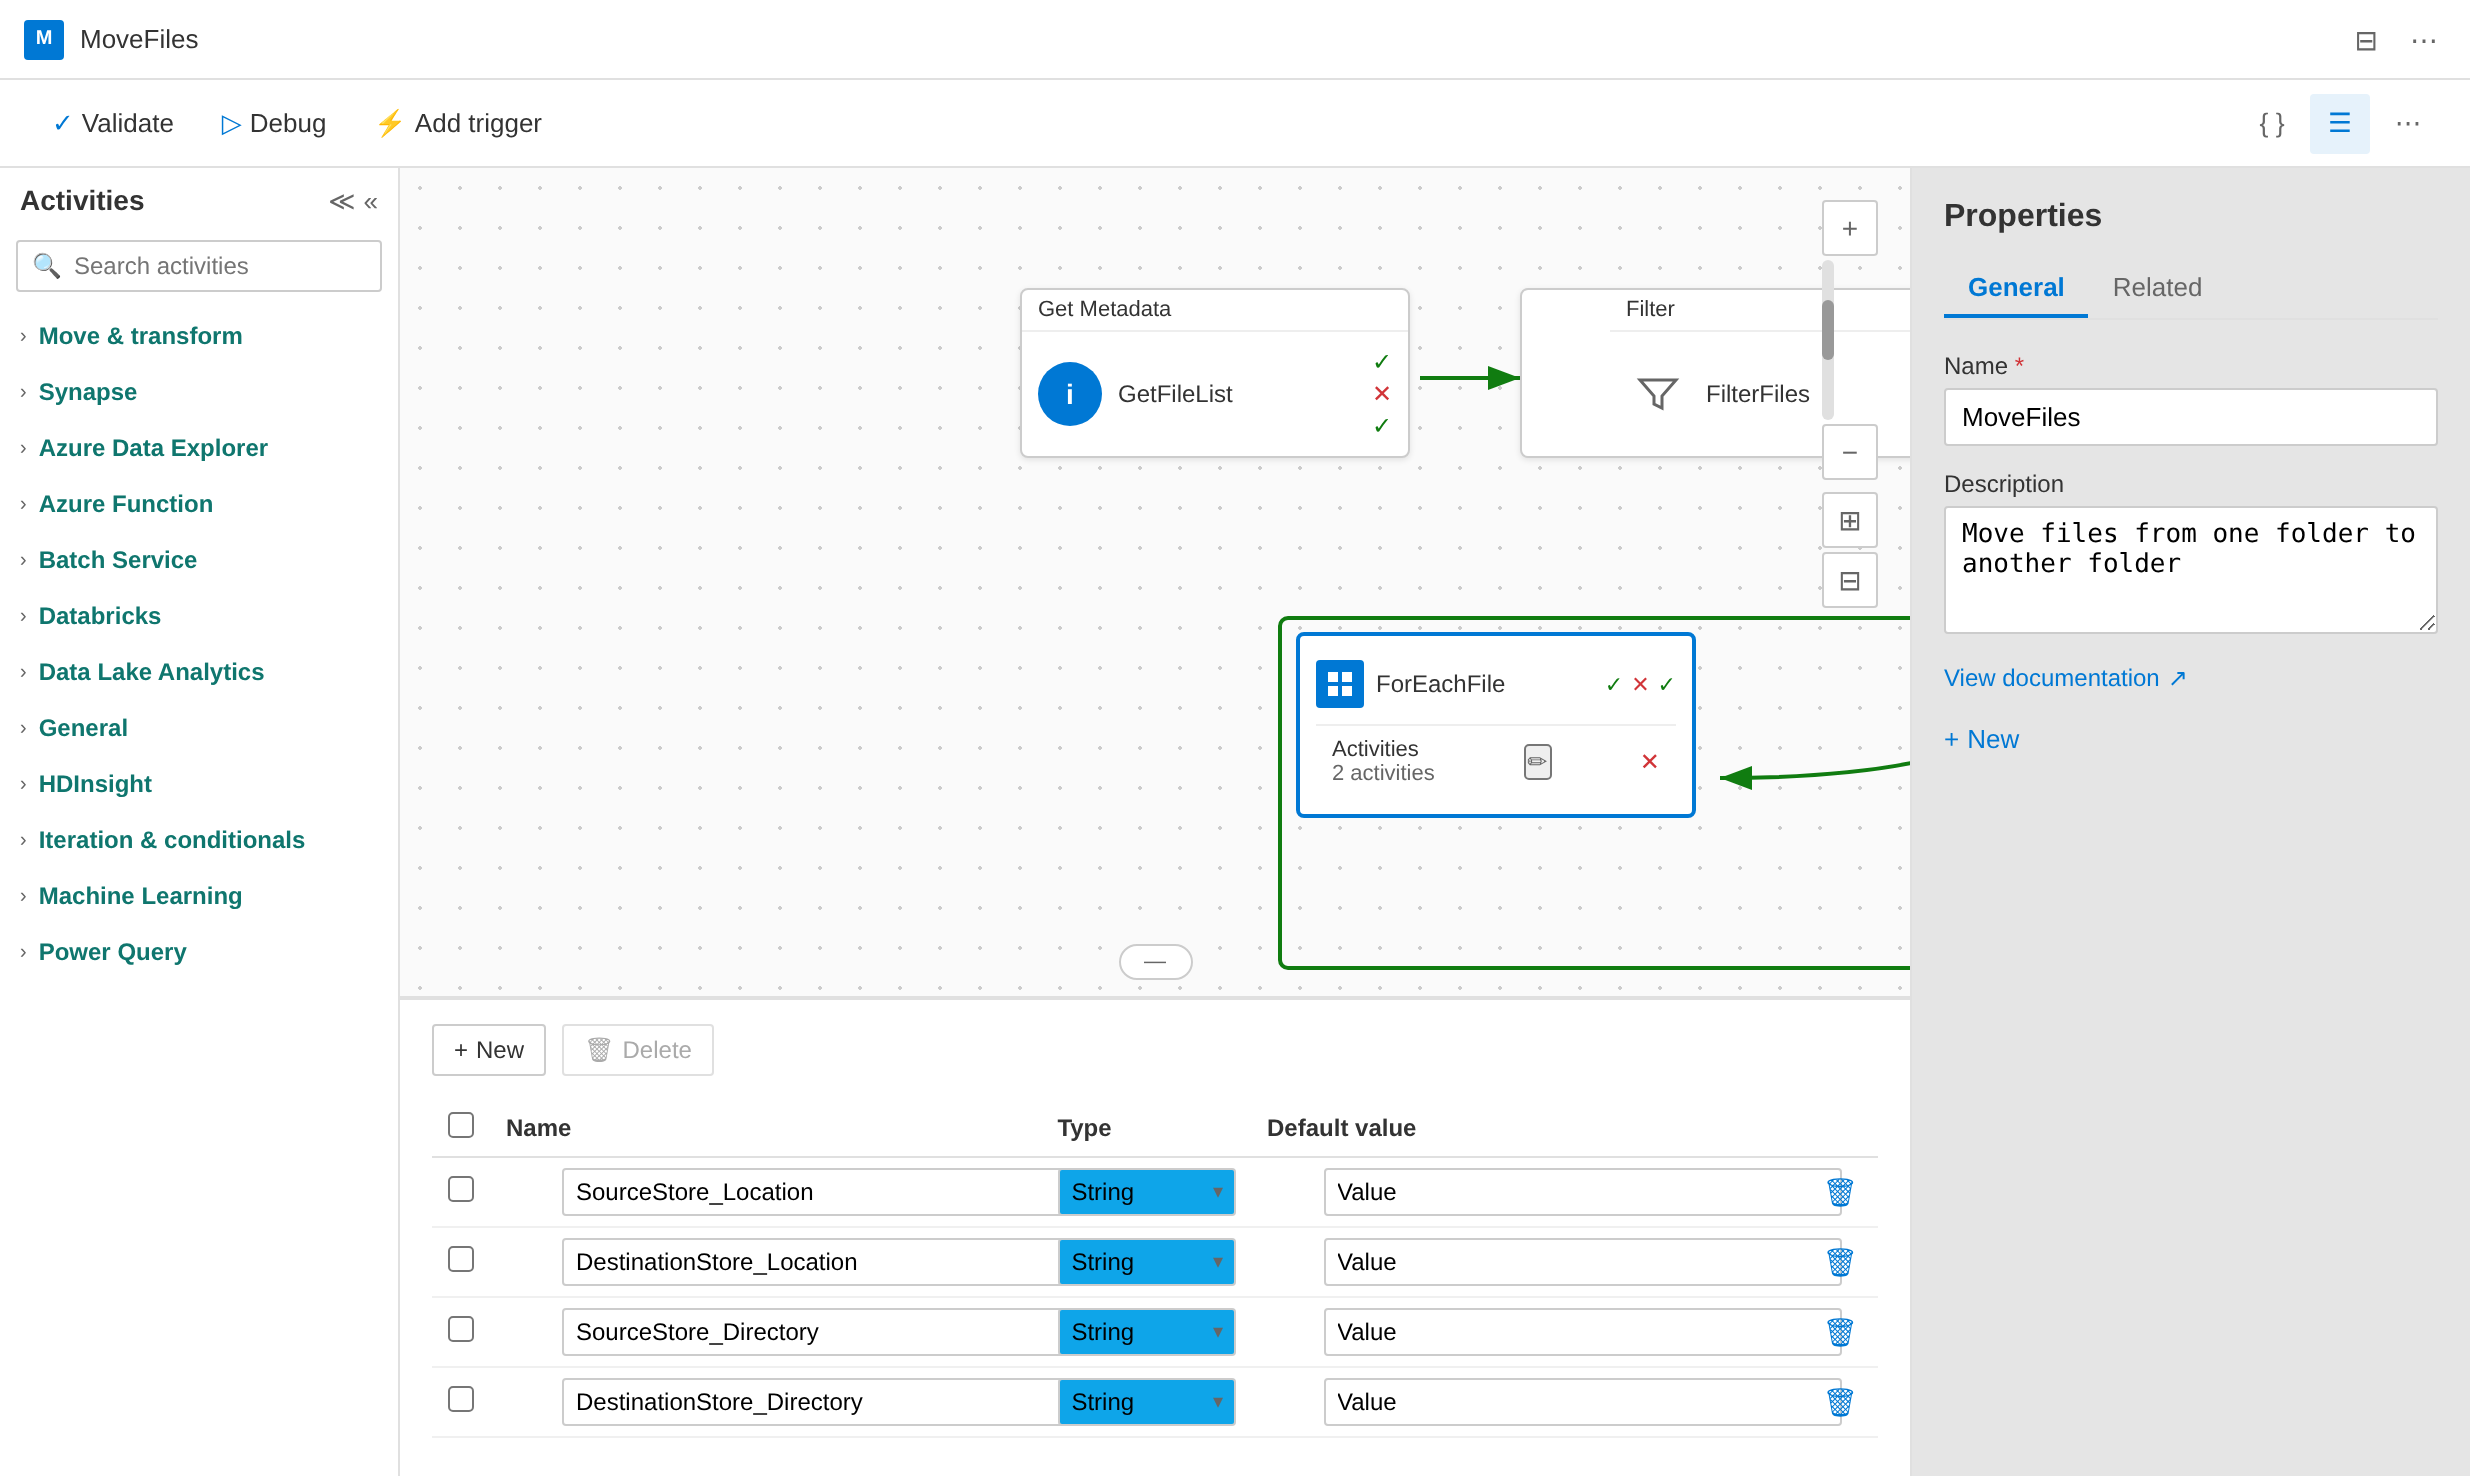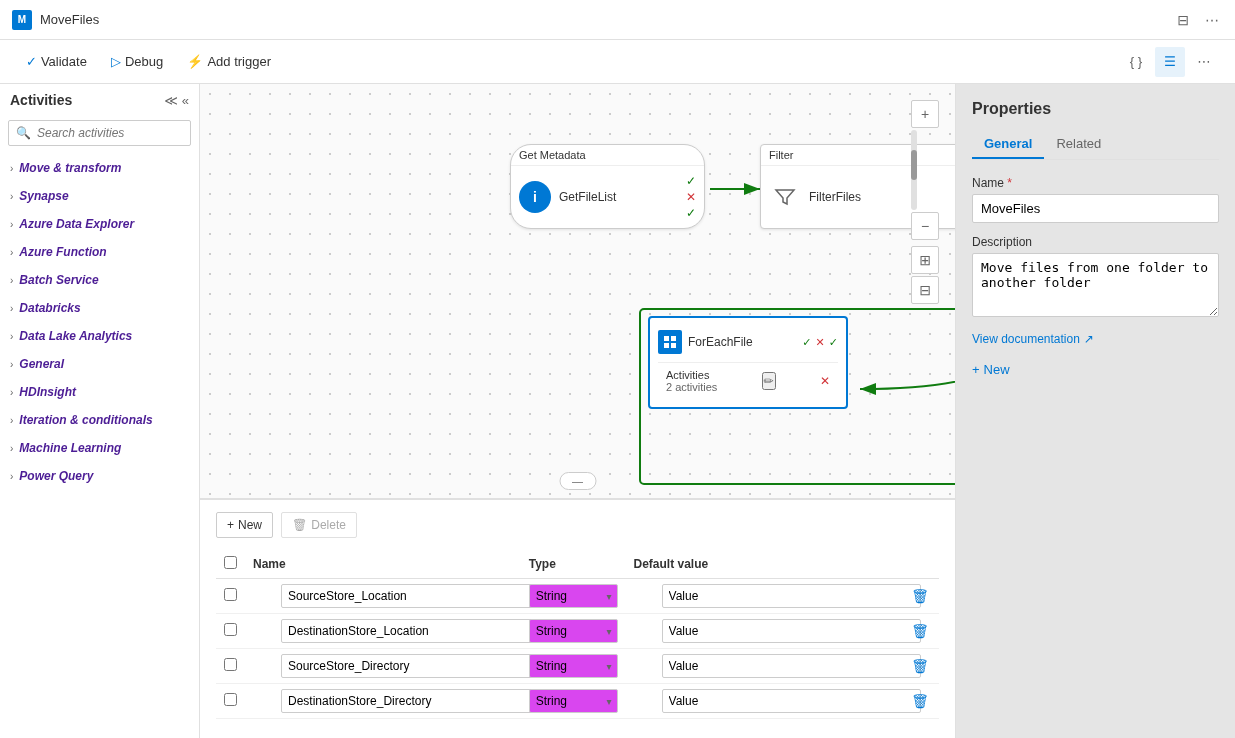--- a/index.html
+++ b/index.html
@@ -30,7 +30,7 @@
     .sidebar-title { font-size: 14px; font-weight: 600; color: #333; }
     .sidebar-header-icons { display: flex; gap: 4px; color: #666; }
     .search-box { margin: 4px 8px 8px; position: relative; }
-    .search-box input { width: 100%; padding: 5px 8px 5px 28px; border: 1px solid #ccc; border-radius: 2px; font-size: 12px; outline: none; font-style: italic; }
+    .search-box input { width: 100%; padding: 5px 8px 5px 28px; border: 1px solid #ccc; border-radius: 2px; font-size: 12px; outline: none; }
     .search-icon-inner { position: absolute; left: 8px; top: 50%; transform: translateY(-50%); color: #666; font-size: 12px; }
     .sidebar-item { padding: 7px 10px; cursor: pointer; display: flex; align-items: center; gap: 6px; color: #333; font-size: 12px; border-radius: 2px; }
     .sidebar-item .chevron { font-size: 10px; color: #666; }

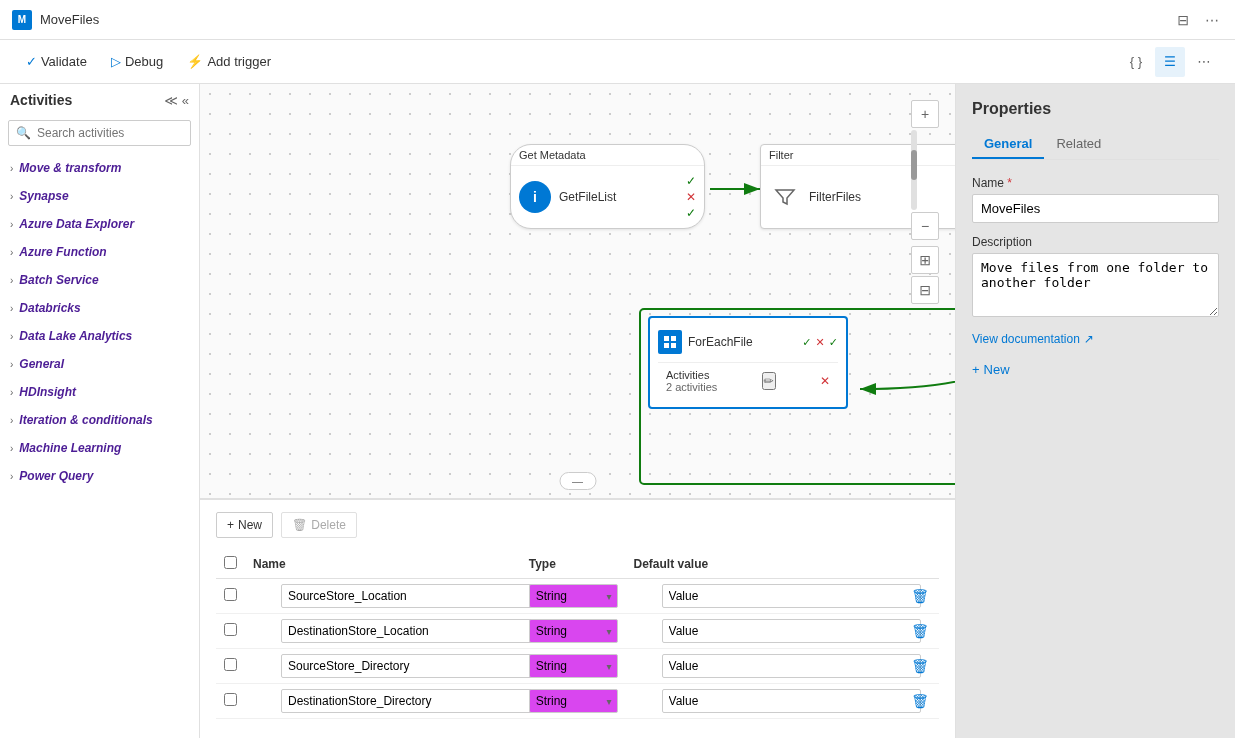--- a/index.html
+++ b/index.html
@@ -219,7 +219,7 @@
         <rect x="440" y="225" width="430" height="175" rx="4" fill="none" stroke="#107c10" stroke-width="2" stroke-dasharray="none"></rect>
       </svg>
 
-      <div class="activity-node" style="left: 310px; top: 60px; width: 195px; border-radius: 21px;">
+      <div class="activity-node" style="left: 310px; top: 60px; width: 195px;">
         <div class="node-header">
           <span>Get Metadata</span>
         </div>

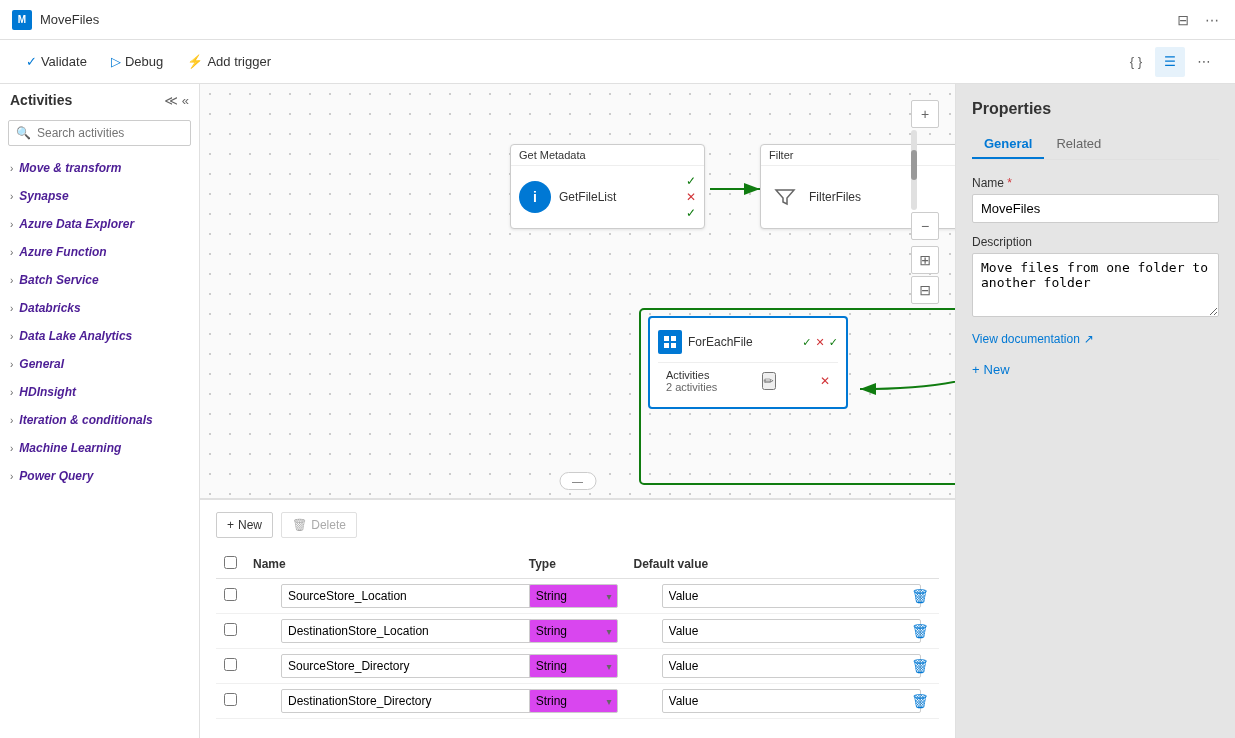--- a/index.html
+++ b/index.html
@@ -236,7 +236,7 @@
         </div>
       </div>
 
-      <div class="activity-node" style="left: 560px; top: 60px; width: 224px;">
+      <div class="activity-node" style="left: 560px; top: 60px; width: 224px; padding-left: 44px;">
         <div class="node-header">
           <span>Filter</span>
         </div>

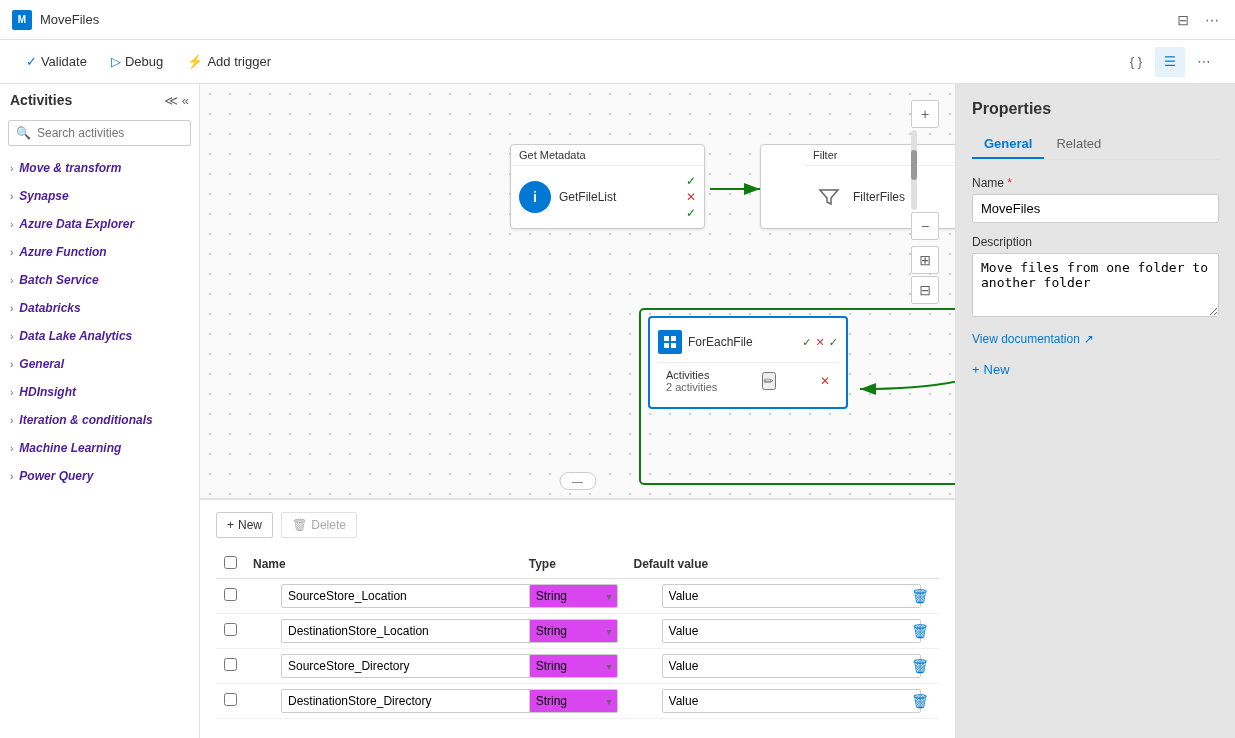--- a/index.html
+++ b/index.html
@@ -34,7 +34,7 @@
     .search-icon-inner { position: absolute; left: 8px; top: 50%; transform: translateY(-50%); color: #666; font-size: 12px; }
     .sidebar-item { padding: 7px 10px; cursor: pointer; display: flex; align-items: center; gap: 6px; color: #333; font-size: 12px; border-radius: 2px; }
     .sidebar-item .chevron { font-size: 10px; color: #666; }
-    .sidebar-item .item-label { font-weight: 600; color: #4c1d95; font-style: italic; }
+    .sidebar-item .item-label { font-weight: 600; color: #0f766e; }
 
     
     .canvas-area { flex: 1; display: flex; flex-direction: column; background: #fafafa; overflow: hidden; }

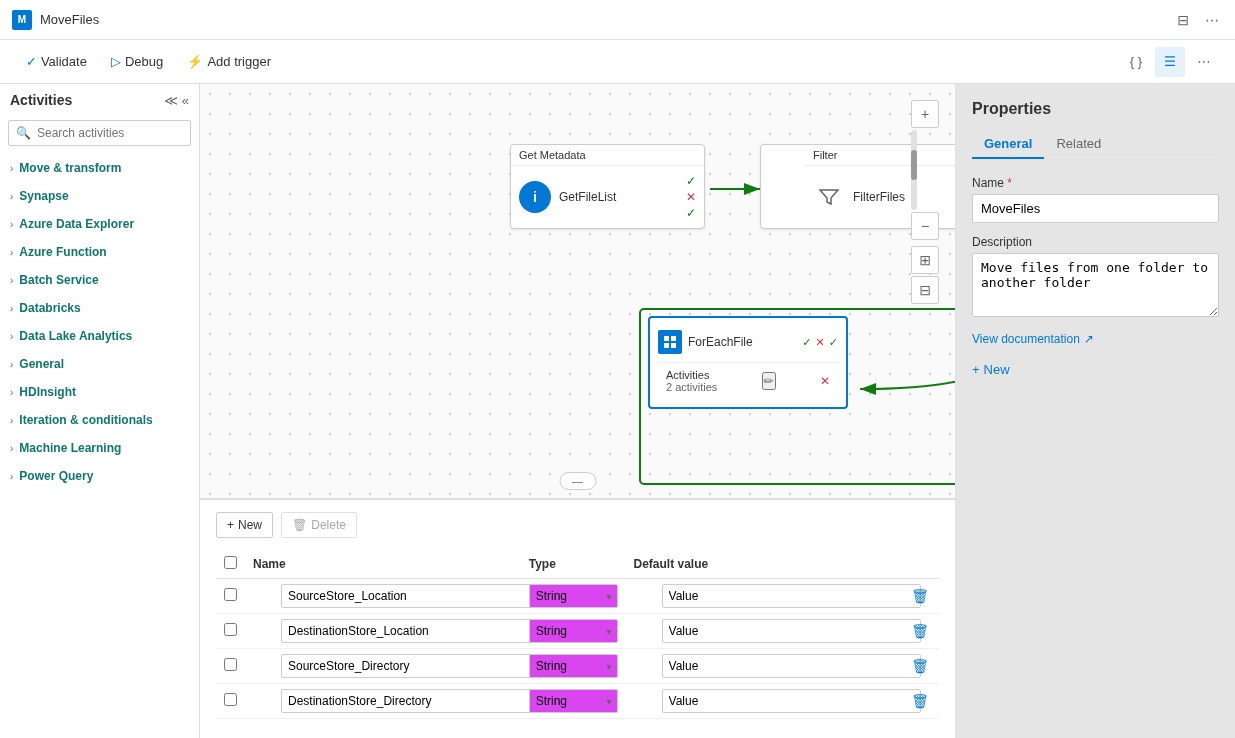--- a/index.html
+++ b/index.html
@@ -88,7 +88,7 @@
     .params-table input[type="checkbox"] { cursor: pointer; }
     .param-input { width: 100%; padding: 4px 6px; border: 1px solid #ccc; border-radius: 2px; font-size: 12px; outline: none; margin-left: 28px; }
     .param-select-wrapper { position: relative; display: flex; align-items: center; }
-    .param-select { width: 100%; padding: 4px 22px 4px 6px; border: 1px solid #ccc; border-radius: 2px; font-size: 12px; appearance: none; outline: none; background: #d946ef; cursor: pointer; }
+    .param-select { width: 100%; padding: 4px 22px 4px 6px; border: 1px solid #ccc; border-radius: 2px; font-size: 12px; appearance: none; outline: none; background: #0ea5e9; cursor: pointer; }
     .select-chevron { position: absolute; right: 6px; color: #666; font-size: 10px; pointer-events: none; }
     .delete-row-btn { color: #0078d4; background: none; border: none; cursor: pointer; font-size: 14px; padding: 2px; }
 

